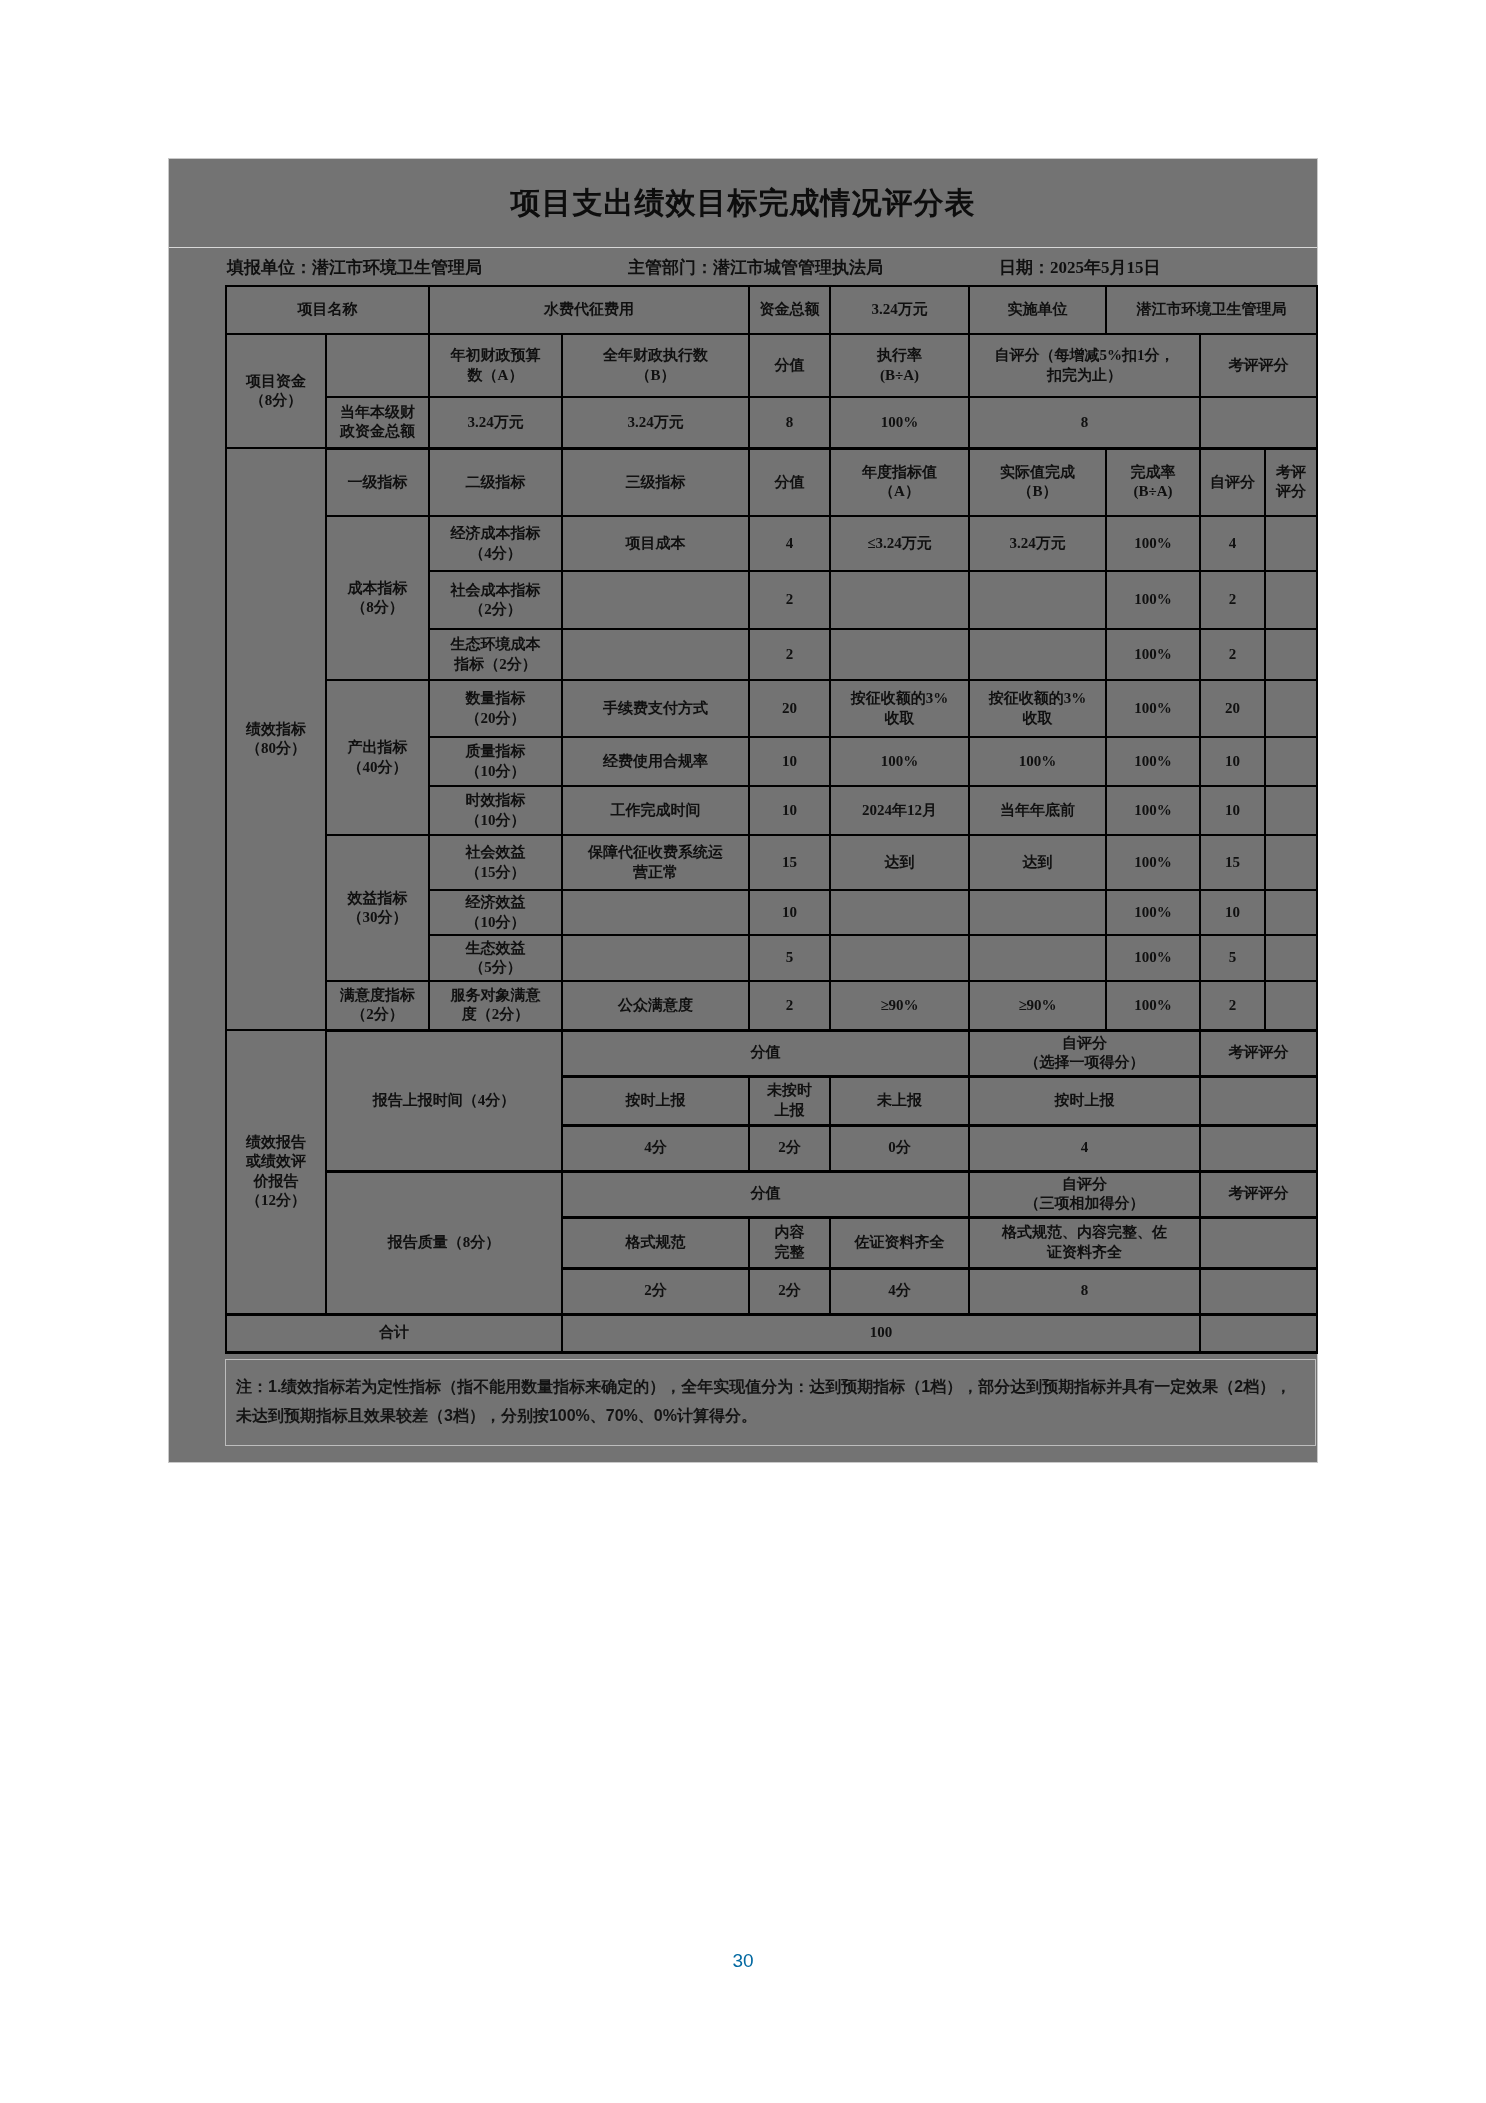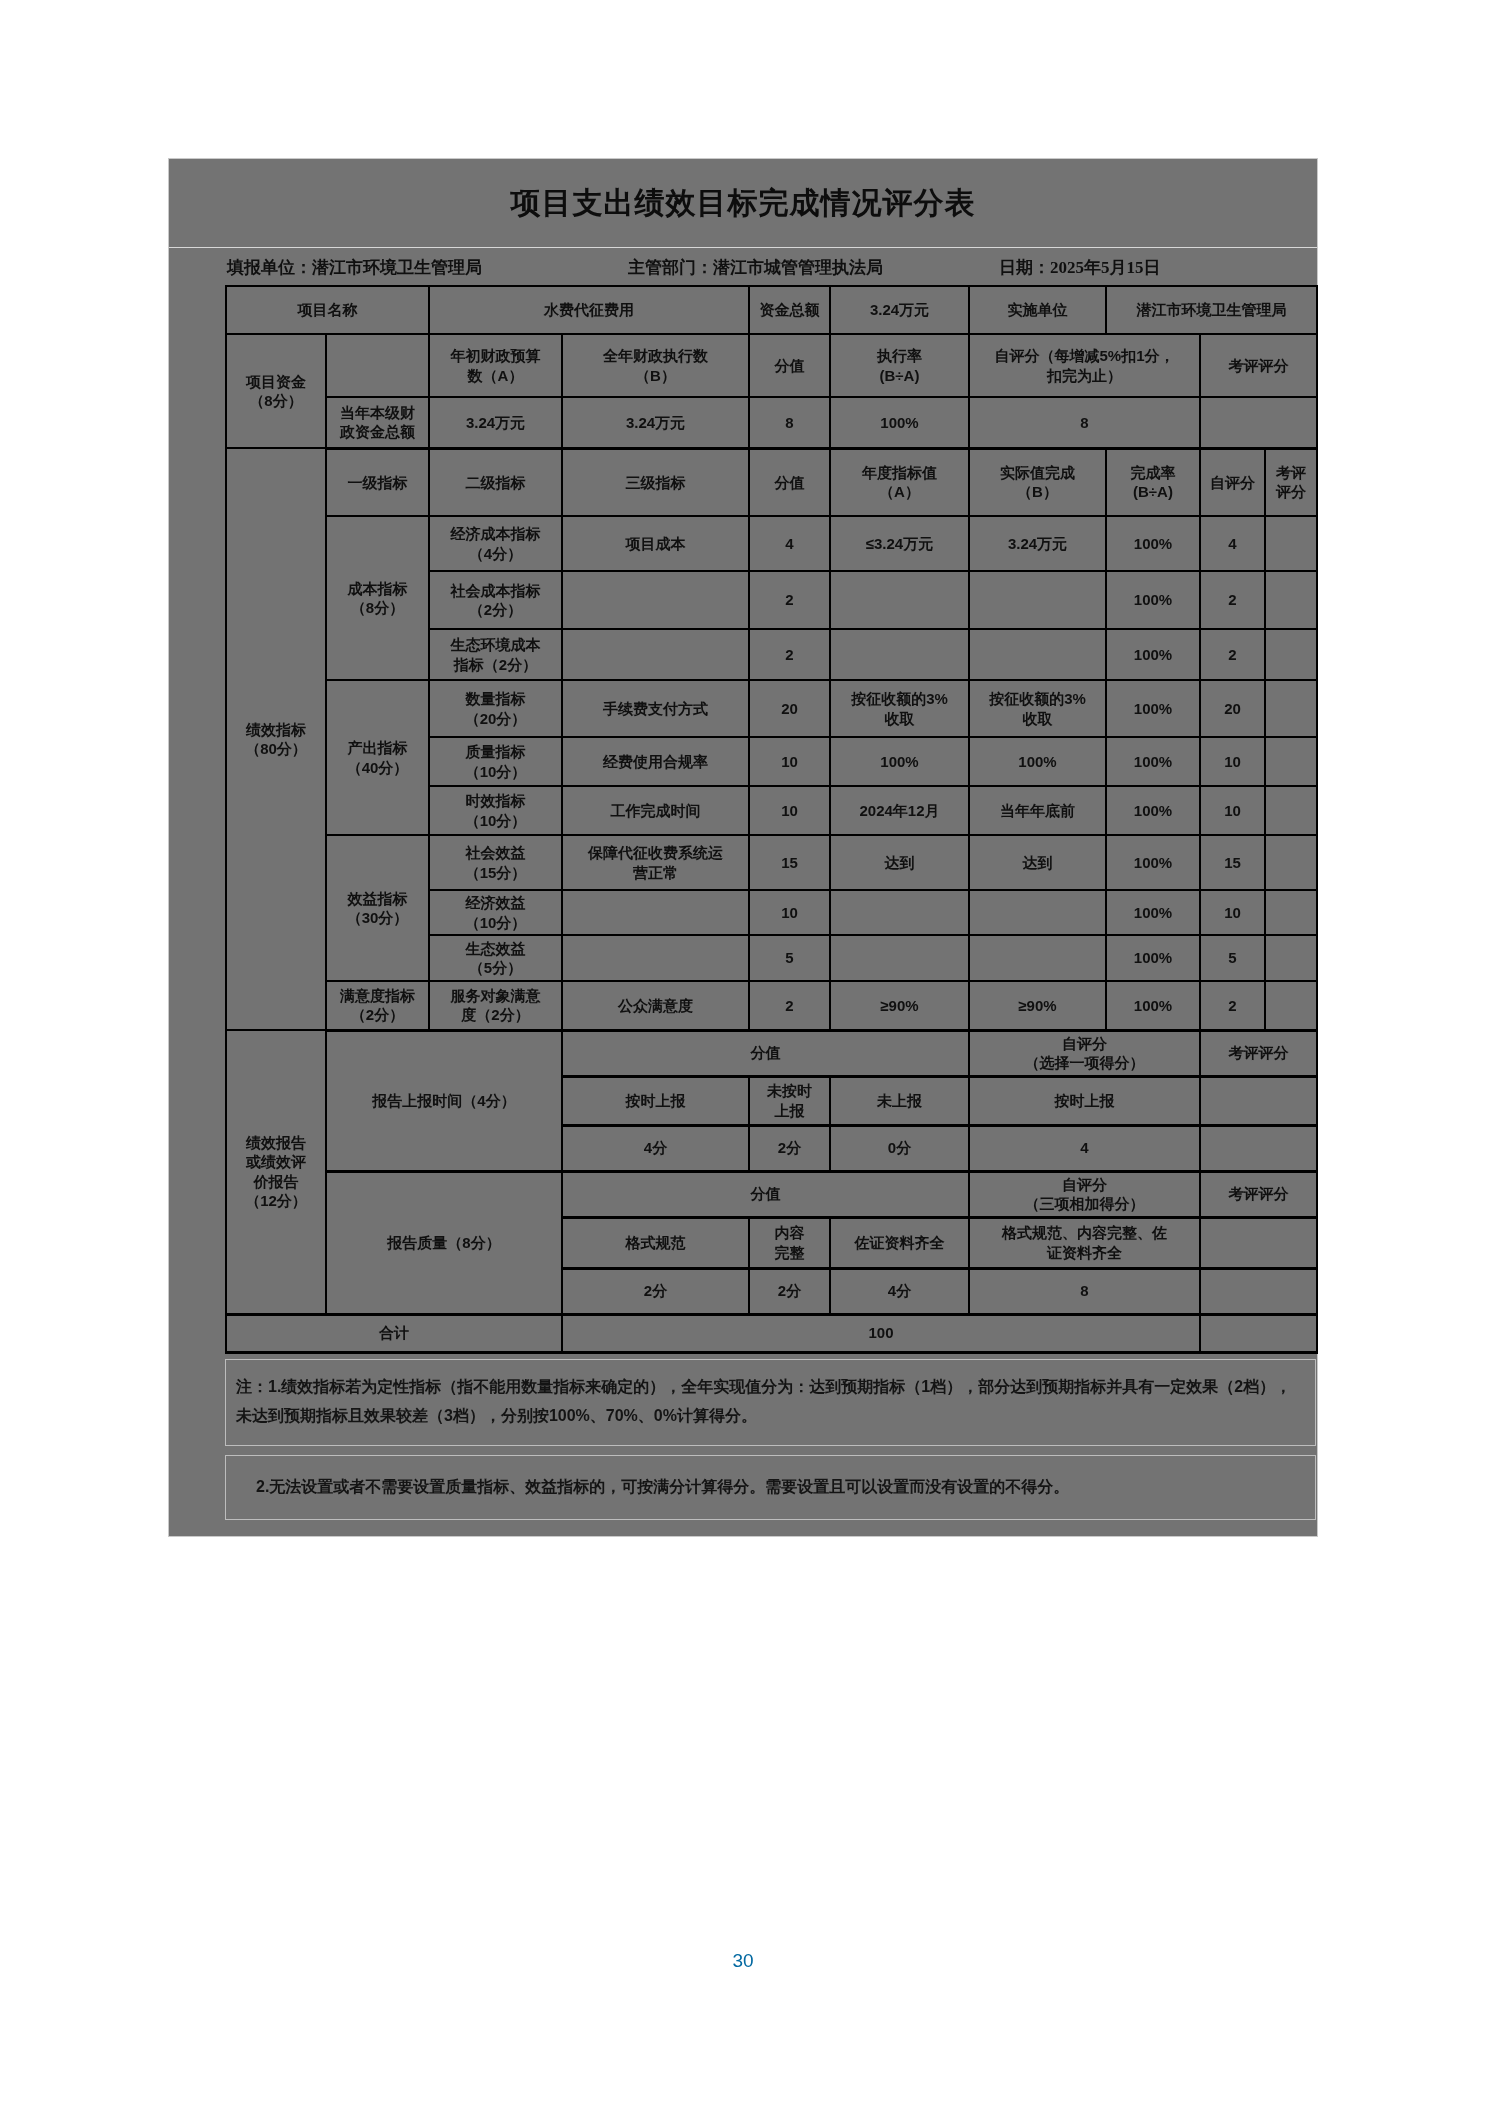--- a/index.html
+++ b/index.html
@@ -23,7 +23,7 @@
   .i1{left:58px;} .i2{left:459px;} .i3{left:830px;font-family:Liberation Serif, serif;}
   table.main{
     margin-left:56px;width:1091px;border-collapse:collapse;table-layout:fixed;
-    font-size:15px;font-weight:600;color:#101010;border:2px solid #000;
+    font-size:15px;font-weight:600;color:#101010;border:2px solid #000;font-family:Liberation Serif, serif;
   }
   table.main td{
     border:2px solid #000;text-align:center;vertical-align:middle;

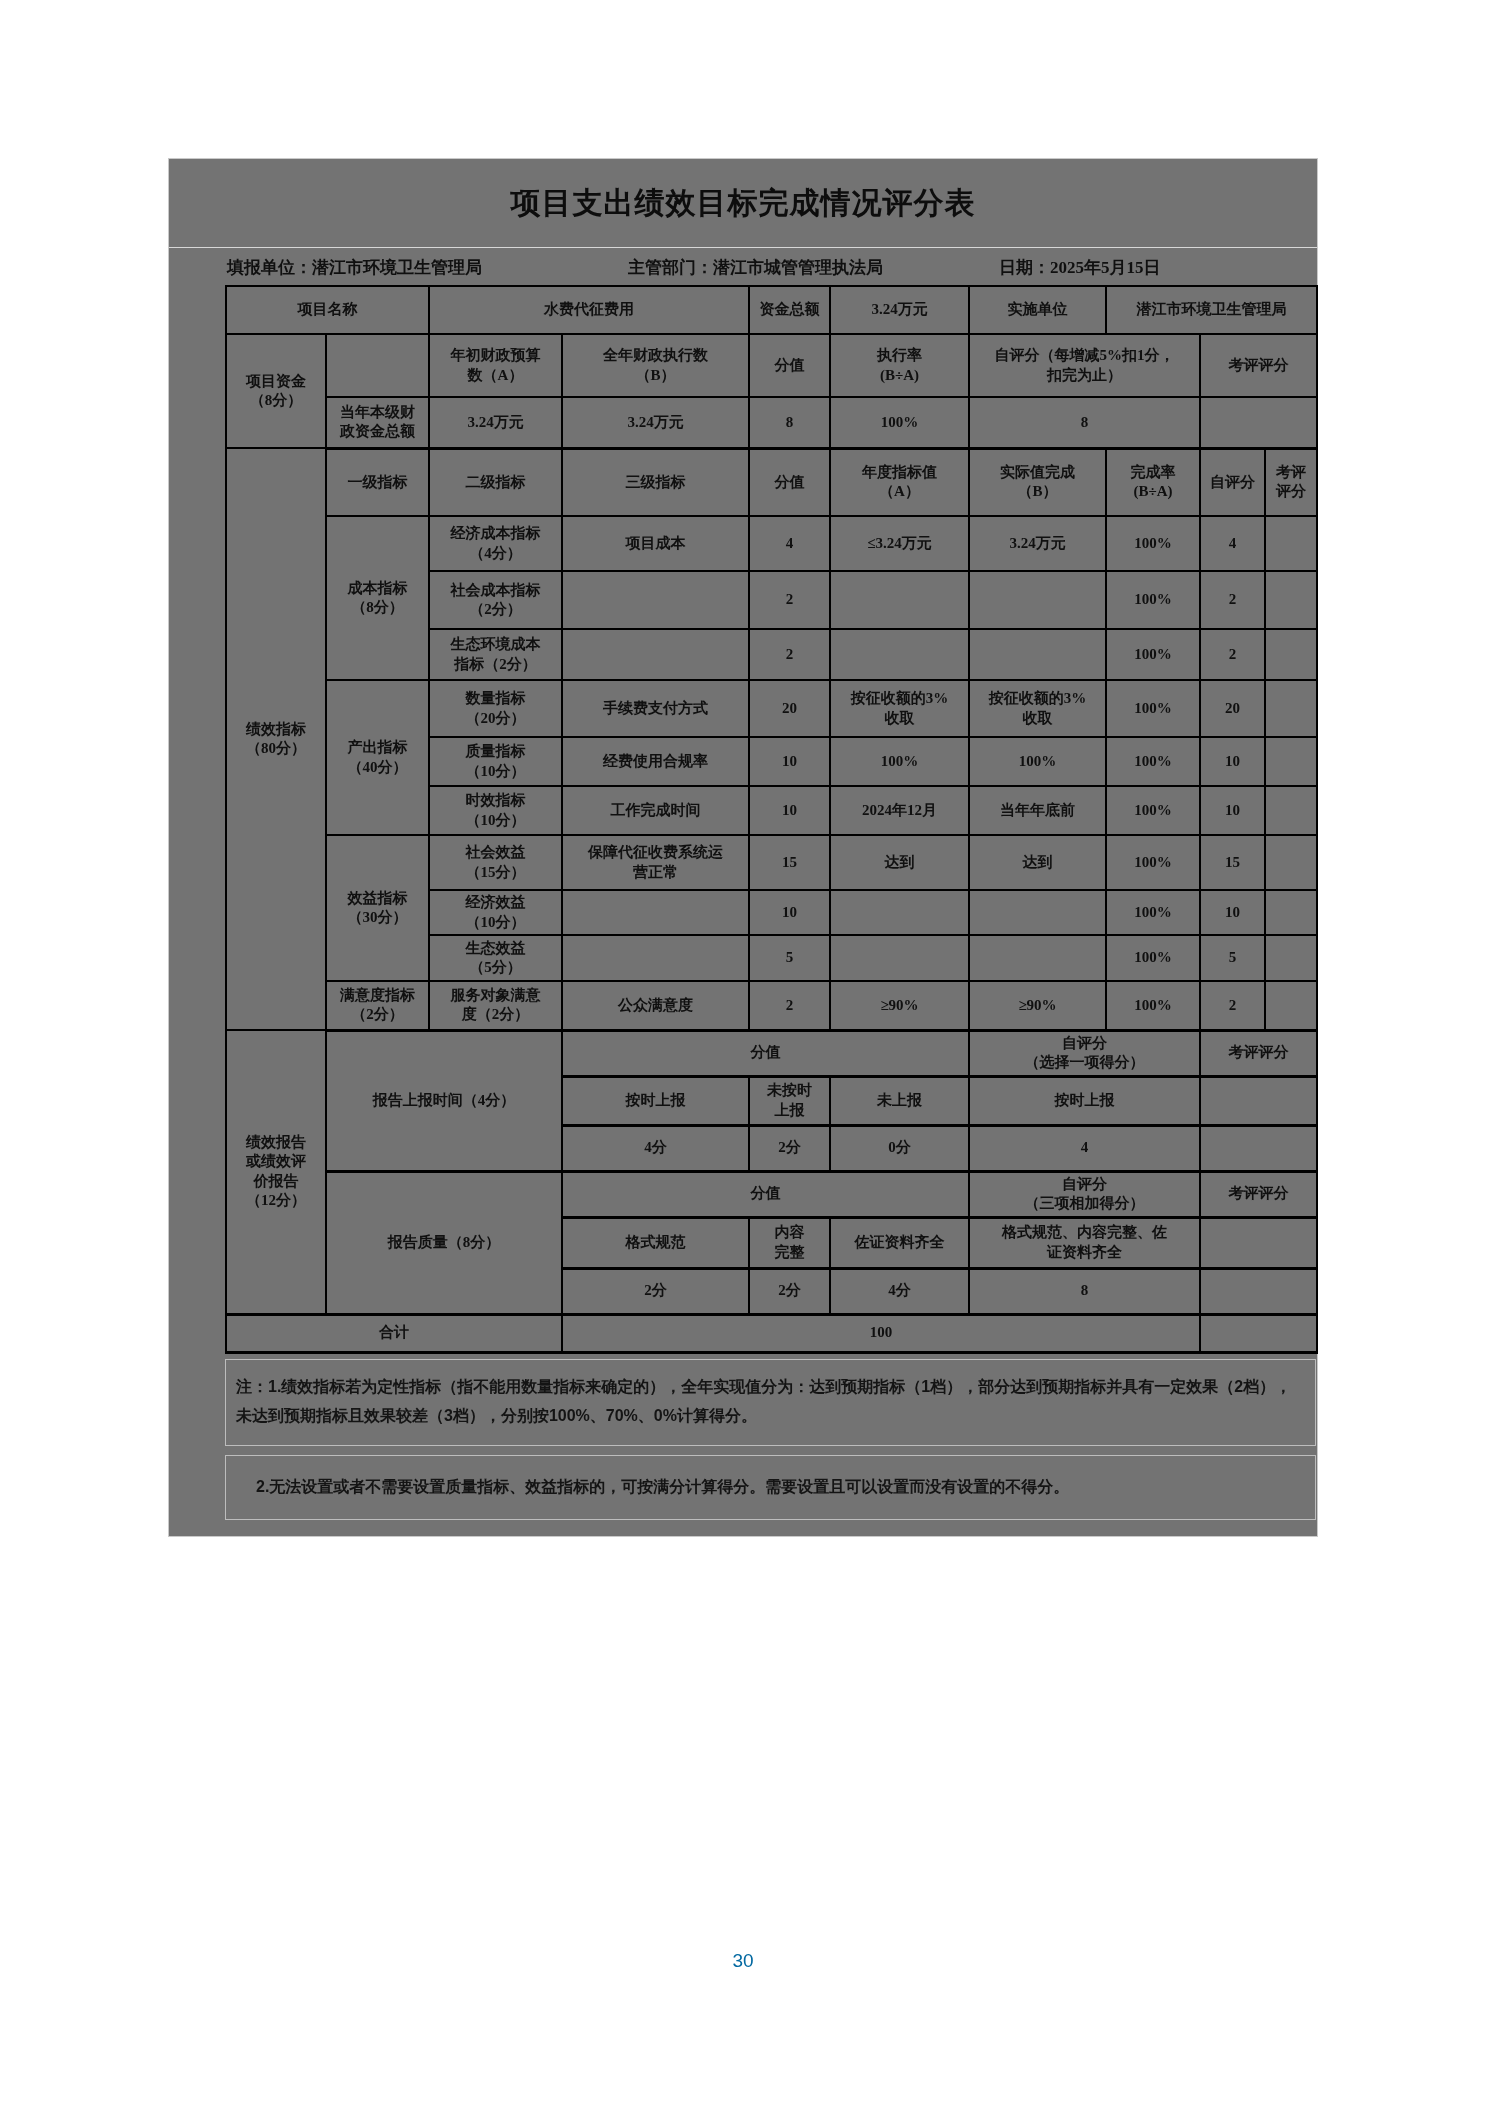--- a/index.html
+++ b/index.html
@@ -311,7 +311,6 @@
     </table>
 
   <div class="note note1">注：1.绩效指标若为定性指标（指不能用数量指标来确定的），全年实现值分为：达到预期指标（1档），部分达到预期指标并具有一定效果（2档），未达到预期指标且效果较差（3档），分别按100%、70%、0%计算得分。</div>
-  <div class="note note2">2.无法设置或者不需要设置质量指标、效益指标的，可按满分计算得分。需要设置且可以设置而没有设置的不得分。</div>
 </div>
 
 <div class="pagenum">30</div>

